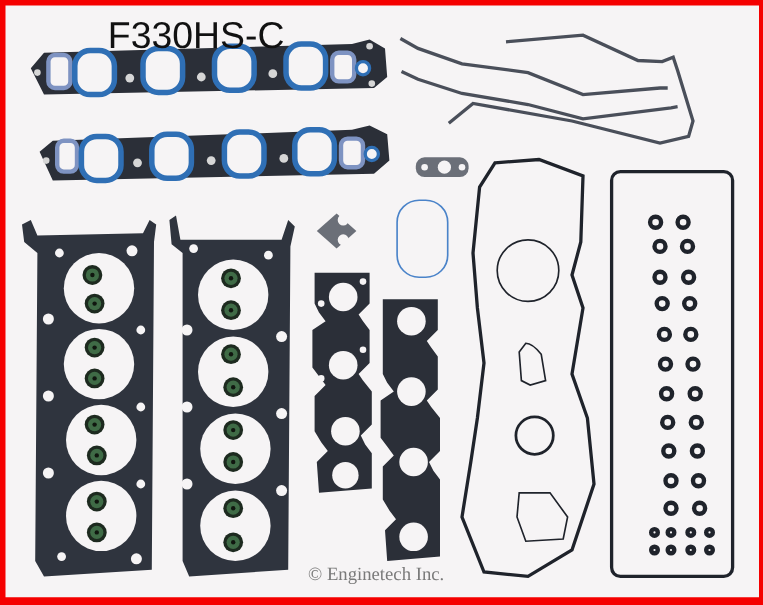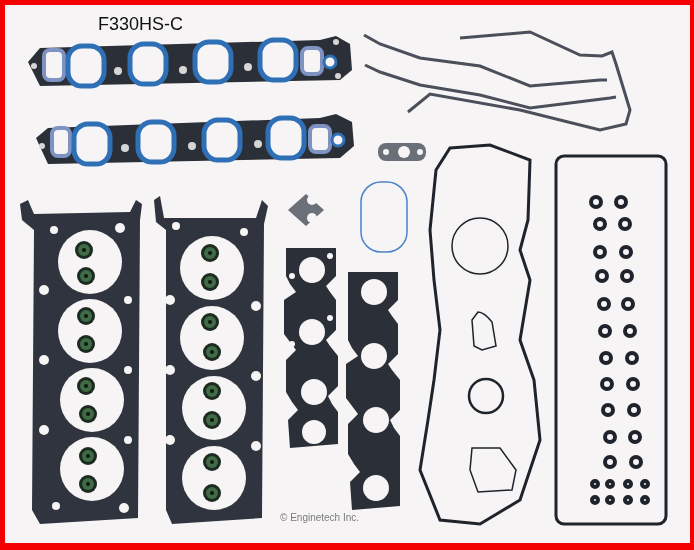--- a/index.html
+++ b/index.html
@@ -11,7 +11,7 @@
     }
     .part-label {
       position: absolute; left: 98px; top: 14px;
-      font-family: "Liberation Sans", sans-serif; font-size: 18px; color: #111;
+      font-family: "Liberation Sans", sans-serif; font-size: 34px; color: #111;
       letter-spacing: 0px;
     }
     .copyright {

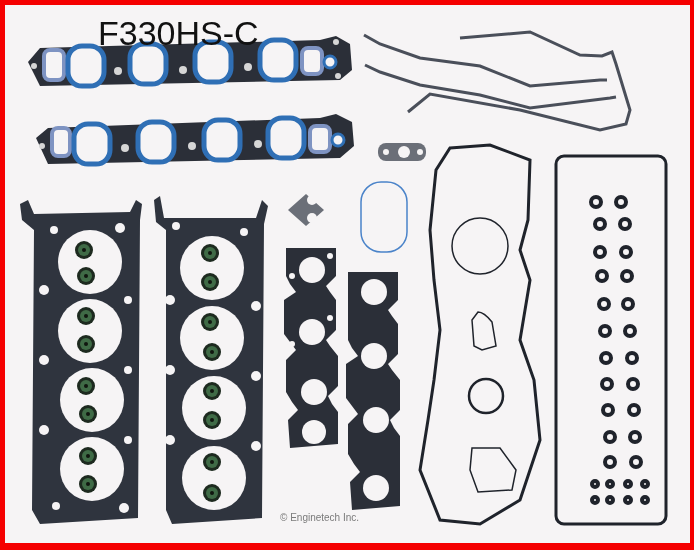--- a/index.html
+++ b/index.html
@@ -16,7 +16,7 @@
     }
     .copyright {
       position: absolute; left: 280px; top: 512px;
-      font-family: Liberation Sans, sans-serif; font-size: 10px; color: #7a7a7a;
+      font-family: Liberation Serif, serif; font-size: 17px; color: #7a7a7a;
     }
     svg.art { position: absolute; left: 0; top: 0; }
   </style>

